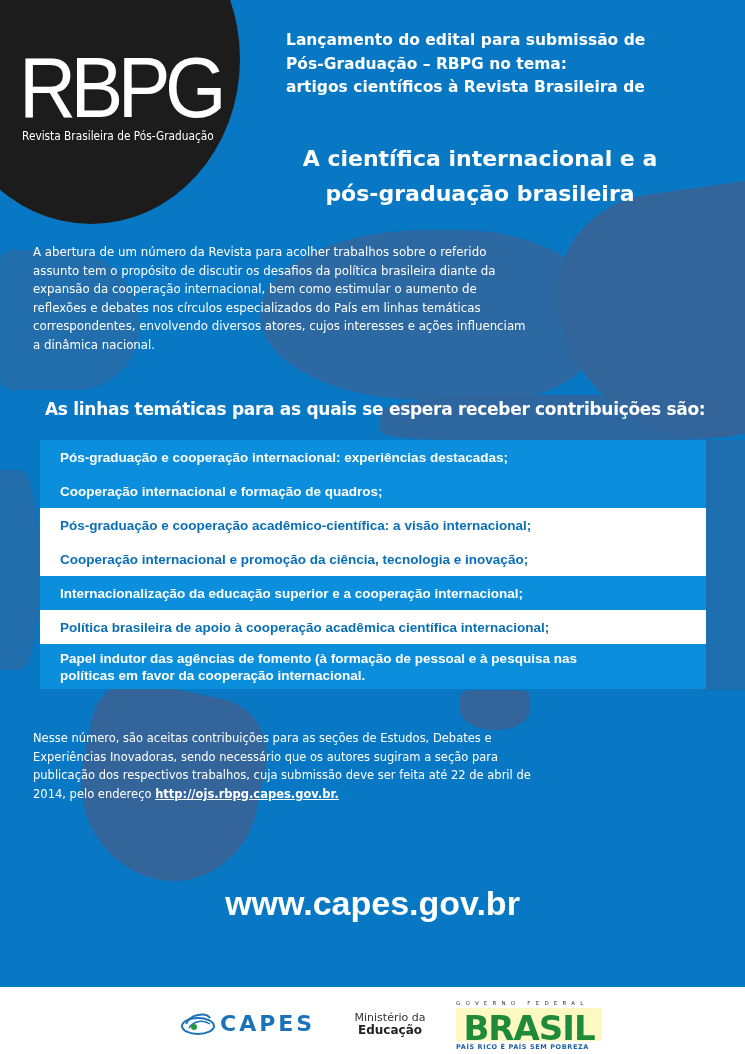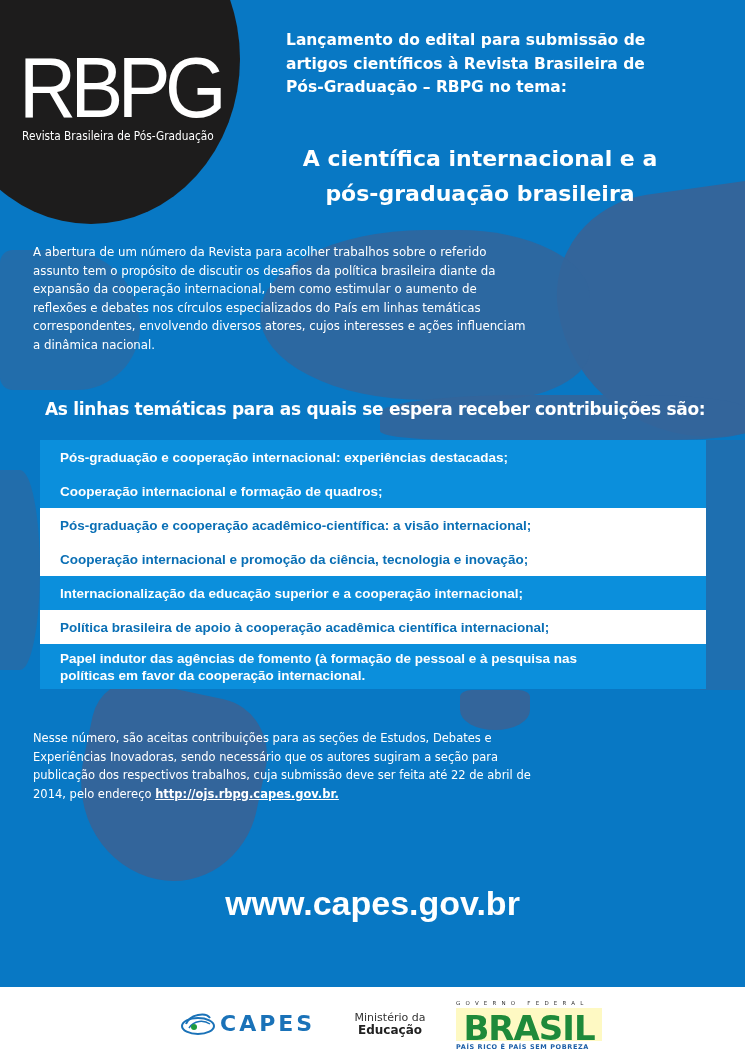--- a/index.html
+++ b/index.html
@@ -66,8 +66,8 @@
 
   <div class="intro">
     <div>Lançamento do edital para submissão de</div>
+    <div>Pós-Graduação – RBPG no tema:</div>
     <div>artigos científicos à Revista Brasileira de</div>
-    <div>Pós-Graduação – RBPG no tema:</div>
   </div>
 
   <div class="theme">

